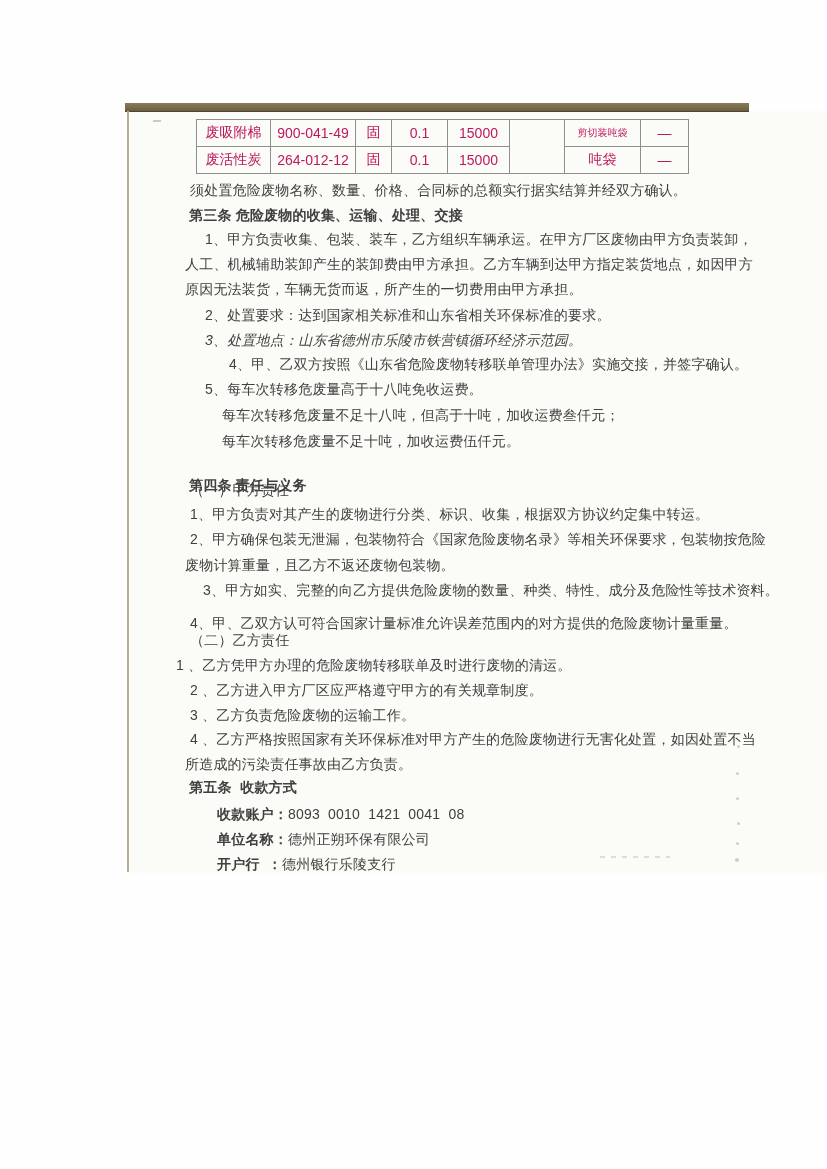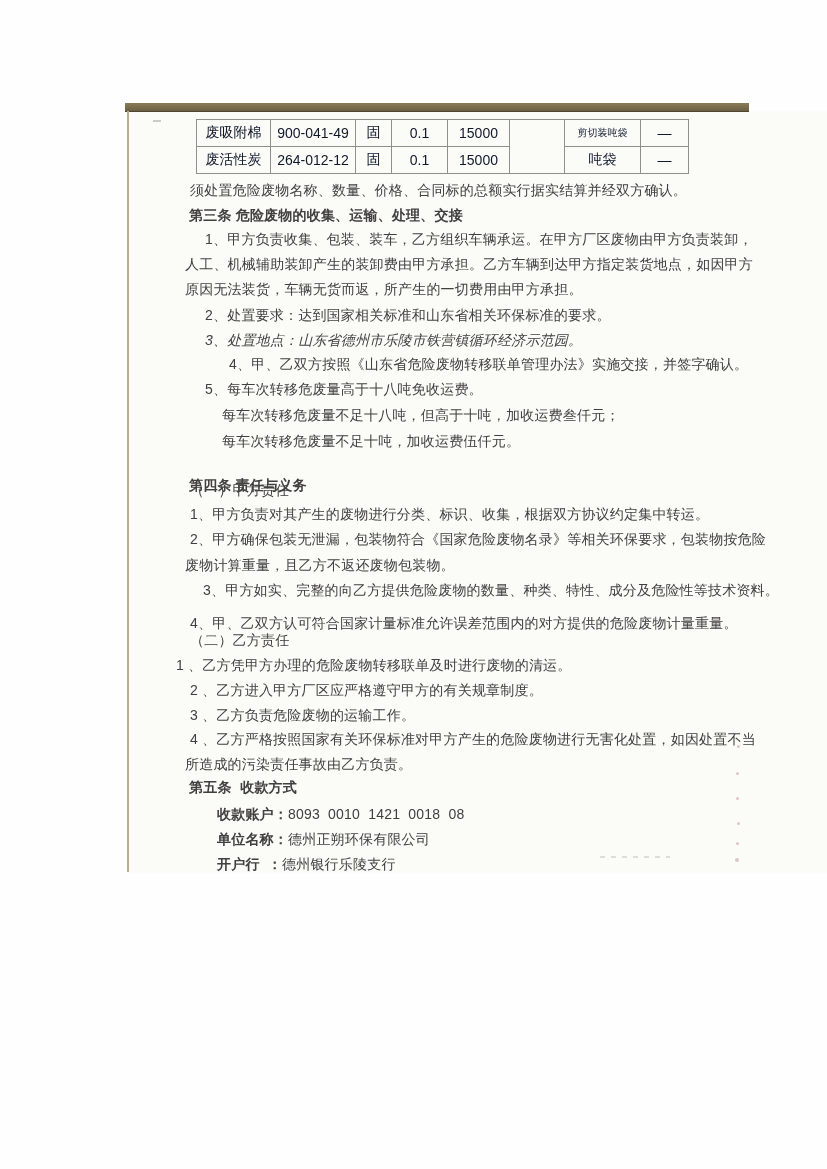--- a/index.html
+++ b/index.html
@@ -43,7 +43,7 @@
     left: 196px; top: 119px;
     border-collapse: collapse;
     table-layout: fixed;
-    color: #0f172a;
+    color: #be185d;
   }
   .waste-table td {
     border: 1px solid #8f8f8c;

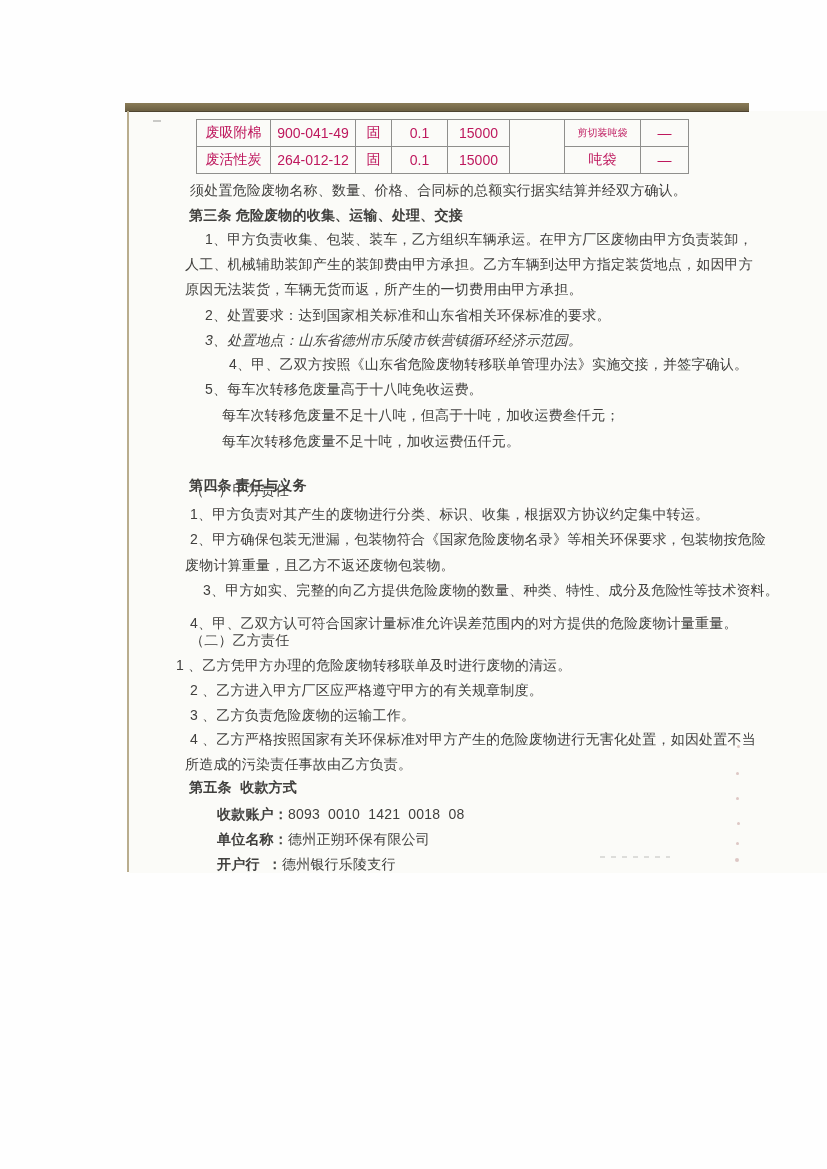--- a/index.html
+++ b/index.html
@@ -160,7 +160,7 @@
       <div class="line" style="left: 190px; top: 730px;">4 、乙方严格按照国家有关环保标准对甲方产生的危险废物进行无害化处置，如因处置不当</div>
       <div class="line" style="left: 185px; top: 755px;">所造成的污染责任事故由乙方负责。</div>
       <div class="line bold" style="left: 189px; top: 779px; font-family: Liberation Mono, monospace;">第五条 收款方式</div>
-      <div class="line" style="left: 217px; top: 805px;"><span class="lbl">收款账户：</span><span>8093  0010  1421  0018  08</span></div>
+      <div class="line" style="left: 217px; top: 805px;"><span class="lbl">收款账户：</span><span>8093  0010  1421  0041  08</span></div>
       <div class="line" style="left: 217px; top: 830px;"><span class="lbl">单位名称：</span><span>德州正朔环保有限公司</span></div>
       <div class="line" style="left: 217px; top: 855px;"><span class="lbl">开户行  ：</span><span>德州银行乐陵支行</span></div>
     </div>

